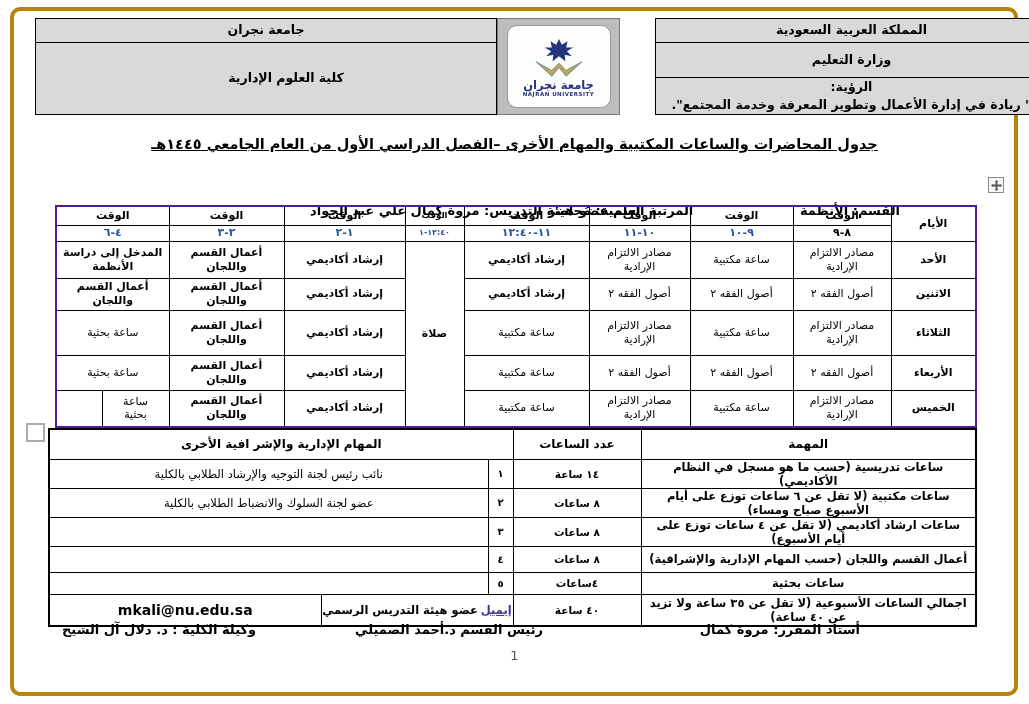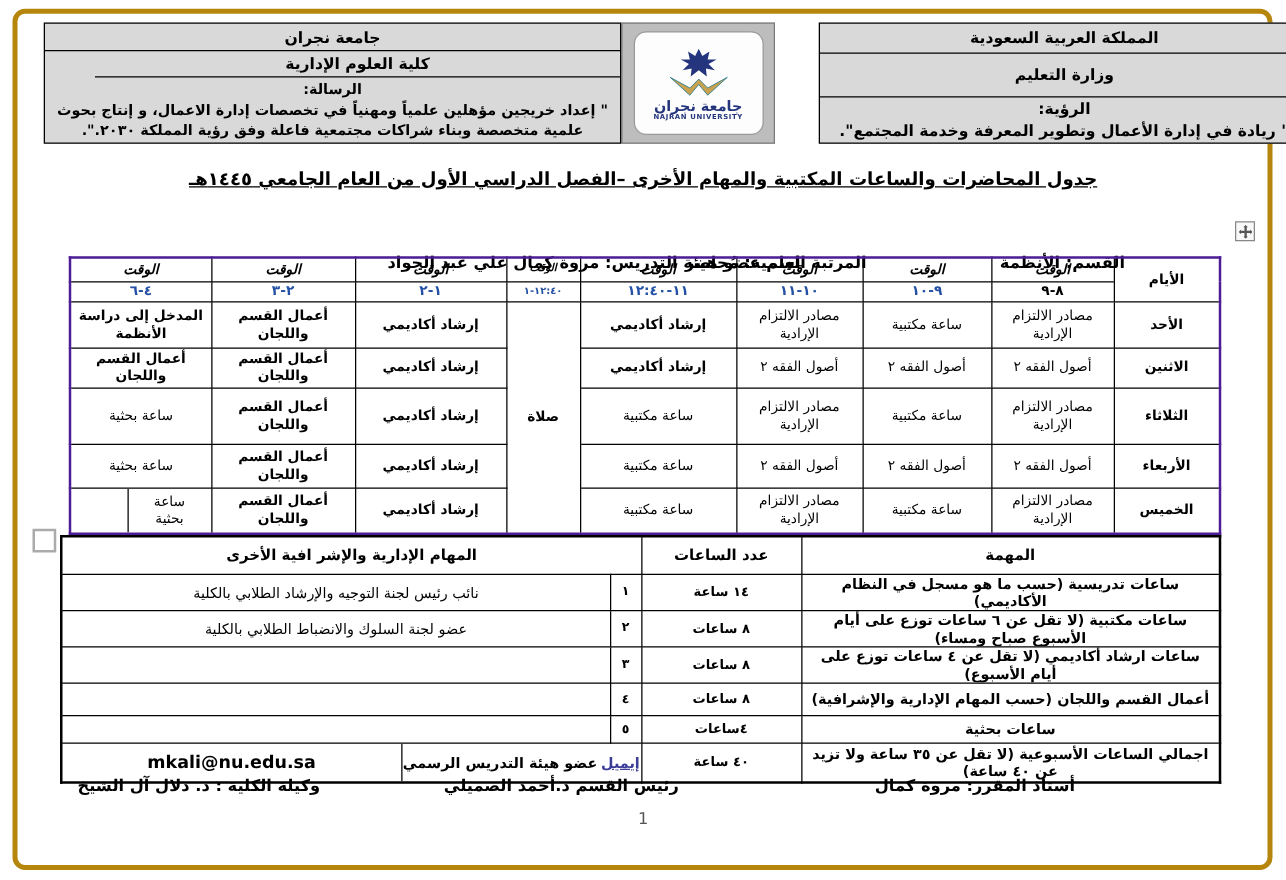--- a/index.html
+++ b/index.html
@@ -103,10 +103,6 @@
   <div class="hdr-box lb">
     <div class="hdr-row r1">جامعة نجران</div>
     <div class="hdr-row r2">كلية العلوم الإدارية</div>
-    <div class="hdr-row r3">
-      <div>الرسالة:</div>
-      <div>" إعداد خريجين مؤهلين علمياً ومهنياً في تخصصات إدارة الاعمال، و إنتاج بحوث علمية متخصصة وبناء شراكات مجتمعية فاعلة وفق رؤية المملكة ٢٠٣٠.".</div>
-    </div>
   </div>
 
   <div class="doc-title">جدول المحاضرات والساعات المكتبية والمهام الأخرى –الفصل الدراسي الأول من العام الجامعي ١٤٤٥هـ</div>

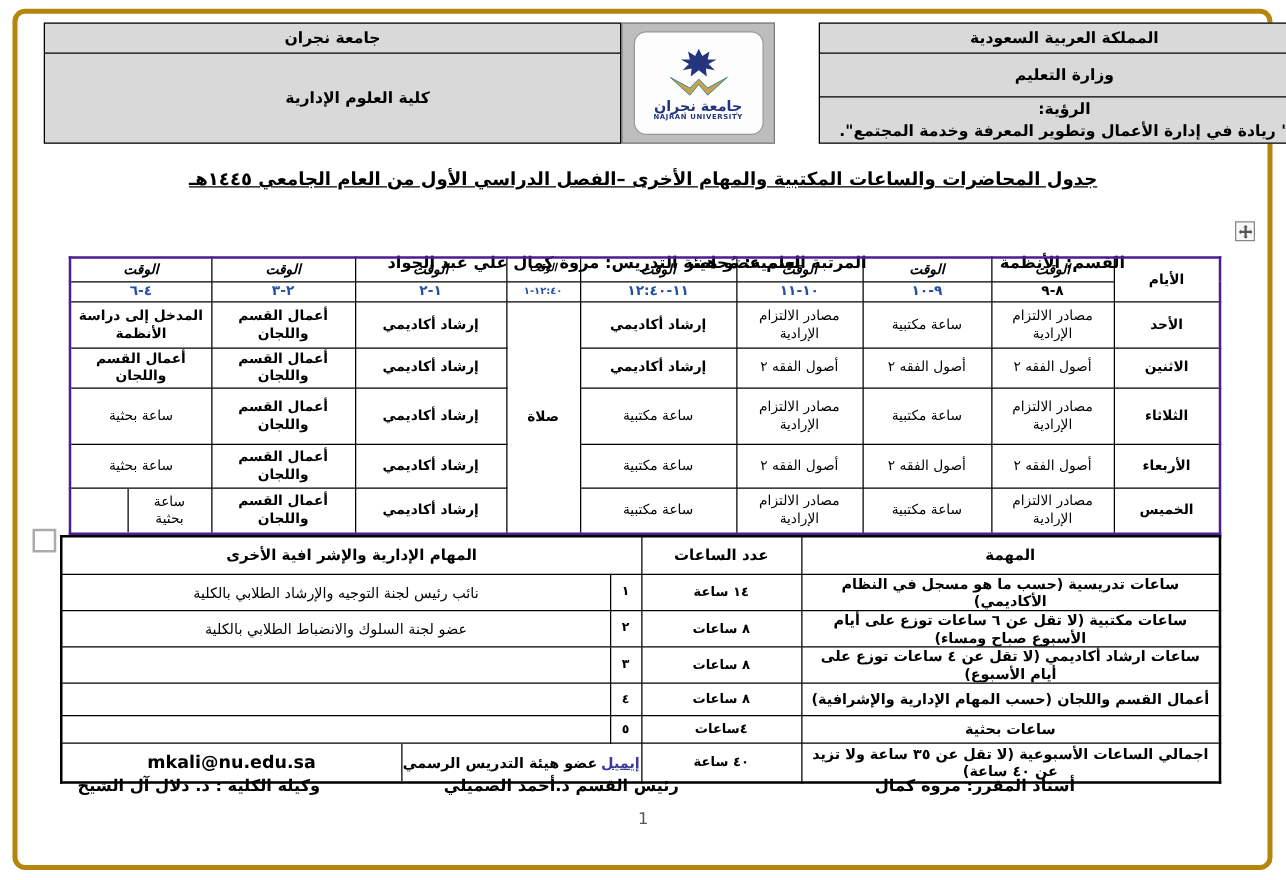--- a/index.html
+++ b/index.html
@@ -39,7 +39,7 @@
   .sched td { font-size:11px; line-height:1.25; padding:0 2px; }
   .days-h { font-weight:bold; font-size:13px; }
   .day { font-weight:bold; font-size:13px; }
-  .th-time { font-weight:bold; font-size:10.5px;font-style:italic; }
+  .th-time { font-weight:bold; font-size:10.5px; }
   .th-time.small { font-size:8.5px; }
   .tv { font-weight:bold; font-size:10.5px; color:#2451A5; }
   .tv.small { font-size:8px; }

